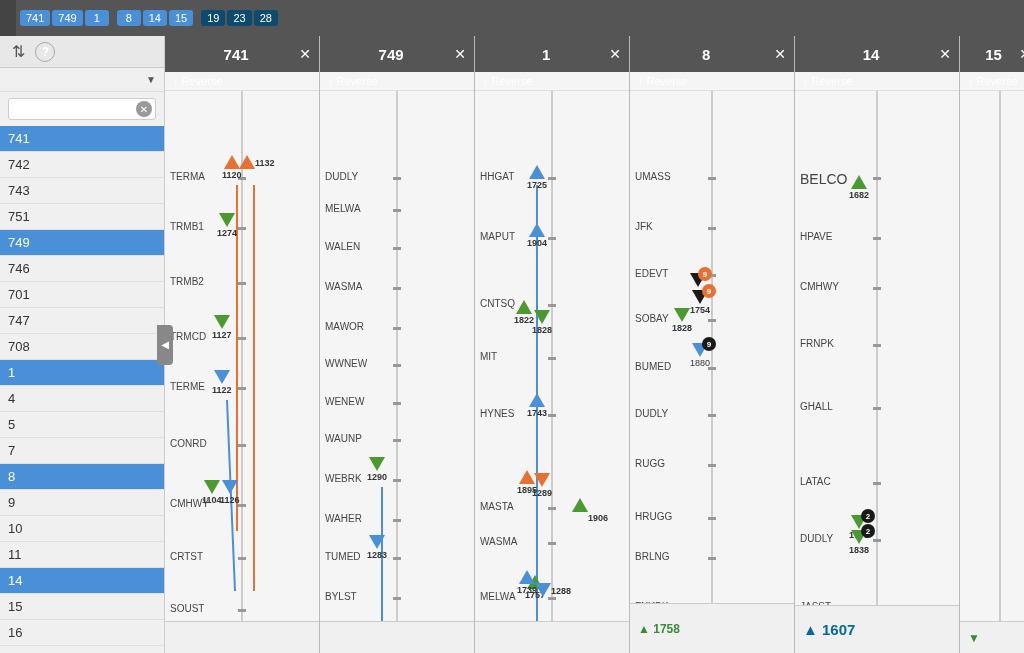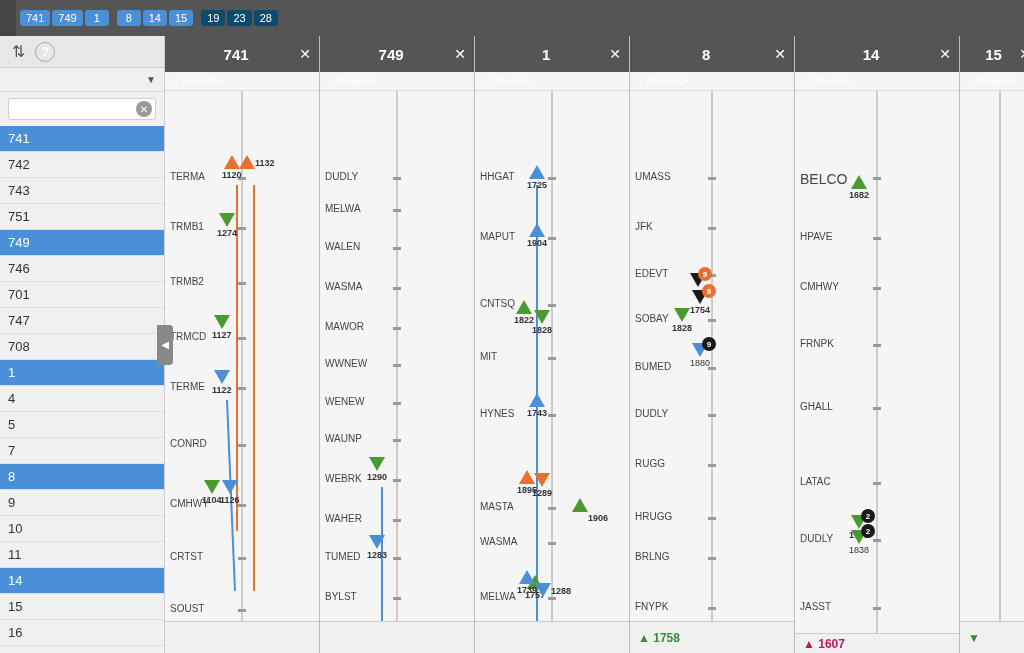--- a/index.html
+++ b/index.html
@@ -423,7 +423,7 @@
             <div class="vehicle-marker" style="position: absolute; left: 54px; top: 439px; display: flex; flex-direction: column; align-items: center;">
               <div style="width: 0px; height: 0px; border-left: 8px solid transparent; border-right: 8px solid transparent; border-top: 14px solid rgb(74, 154, 48);"></div>
               <div style="position: absolute; top: -6px; right: -6px; background: rgb(26, 26, 26); color: rgb(255, 255, 255); border-radius: 50%; width: 14px; height: 14px; display: flex; align-items: center; justify-content: center; font-size: 8px; font-weight: bold;">2</div>
-              <div style="font-size: 9px; font-weight: normal; color: rgb(51, 51, 51); margin-top: 1px; white-space: nowrap;">1838</div>
+              <div style="font-size: 9px; font-weight: bold; color: rgb(51, 51, 51); margin-top: 1px; white-space: nowrap;">1838</div>
             </div>
           </div>
           <div class="bottom-bar" style="height: 20px; background: rgb(240, 240, 240); display: flex; align-items: center; padding: 0px 8px; border-top: 1px solid rgb(204, 204, 204); font-size: 12px; color: #be185d; font-weight: bold;">▲ 1607</div>

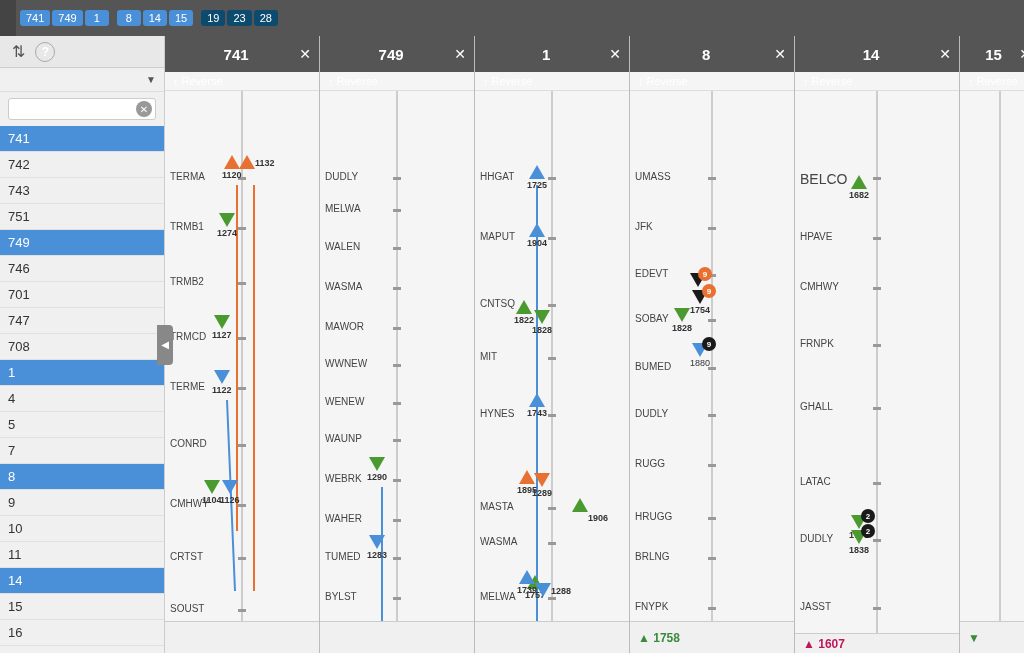--- a/index.html
+++ b/index.html
@@ -384,7 +384,7 @@
               <div style="font-size: 9px; font-weight: normal; color: rgb(51, 51, 51); margin-top: 1px; white-space: nowrap;">1880</div>
             </div>
           </div>
-          <div class="bottom-bar" style="height: 32px; background: rgb(240, 240, 240); display: flex; align-items: center; padding: 0px 8px; border-top: 1px solid rgb(204, 204, 204); font-size: 12px; color: rgb(58, 138, 58); font-weight: bold;">▲ 1758</div>
+          <div class="bottom-bar" style="height: 50px; background: rgb(240, 240, 240); display: flex; align-items: center; padding: 0px 8px; border-top: 1px solid rgb(204, 204, 204); font-size: 12px; color: rgb(58, 138, 58); font-weight: bold;">▲ 1758</div>
         </div>
         <div class="route-panel" style="width: 165px; min-width: 165px;">
           <div class="route-panel-header">

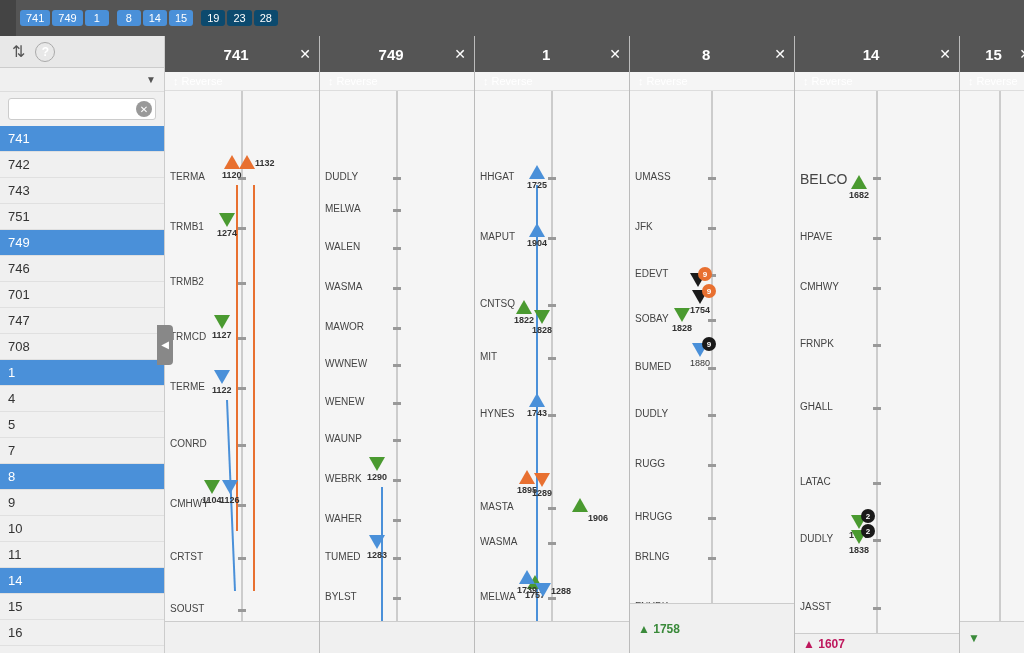--- a/index.html
+++ b/index.html
@@ -426,7 +426,7 @@
               <div style="font-size: 9px; font-weight: bold; color: rgb(51, 51, 51); margin-top: 1px; white-space: nowrap;">1838</div>
             </div>
           </div>
-          <div class="bottom-bar" style="height: 20px; background: rgb(240, 240, 240); display: flex; align-items: center; padding: 0px 8px; border-top: 1px solid rgb(204, 204, 204); font-size: 12px; color: #be185d; font-weight: bold;">▲ 1607</div>
+          <div class="bottom-bar" style="height: 48px; background: rgb(240, 240, 240); display: flex; align-items: center; padding: 0px 8px; border-top: 1px solid rgb(204, 204, 204); font-size: 15px; color: #0369a1; font-weight: bold;">▲ 1607</div>
         </div>
         <div class="route-panel" style="width: 80px; min-width: 80px;">
           <div class="route-panel-header">

